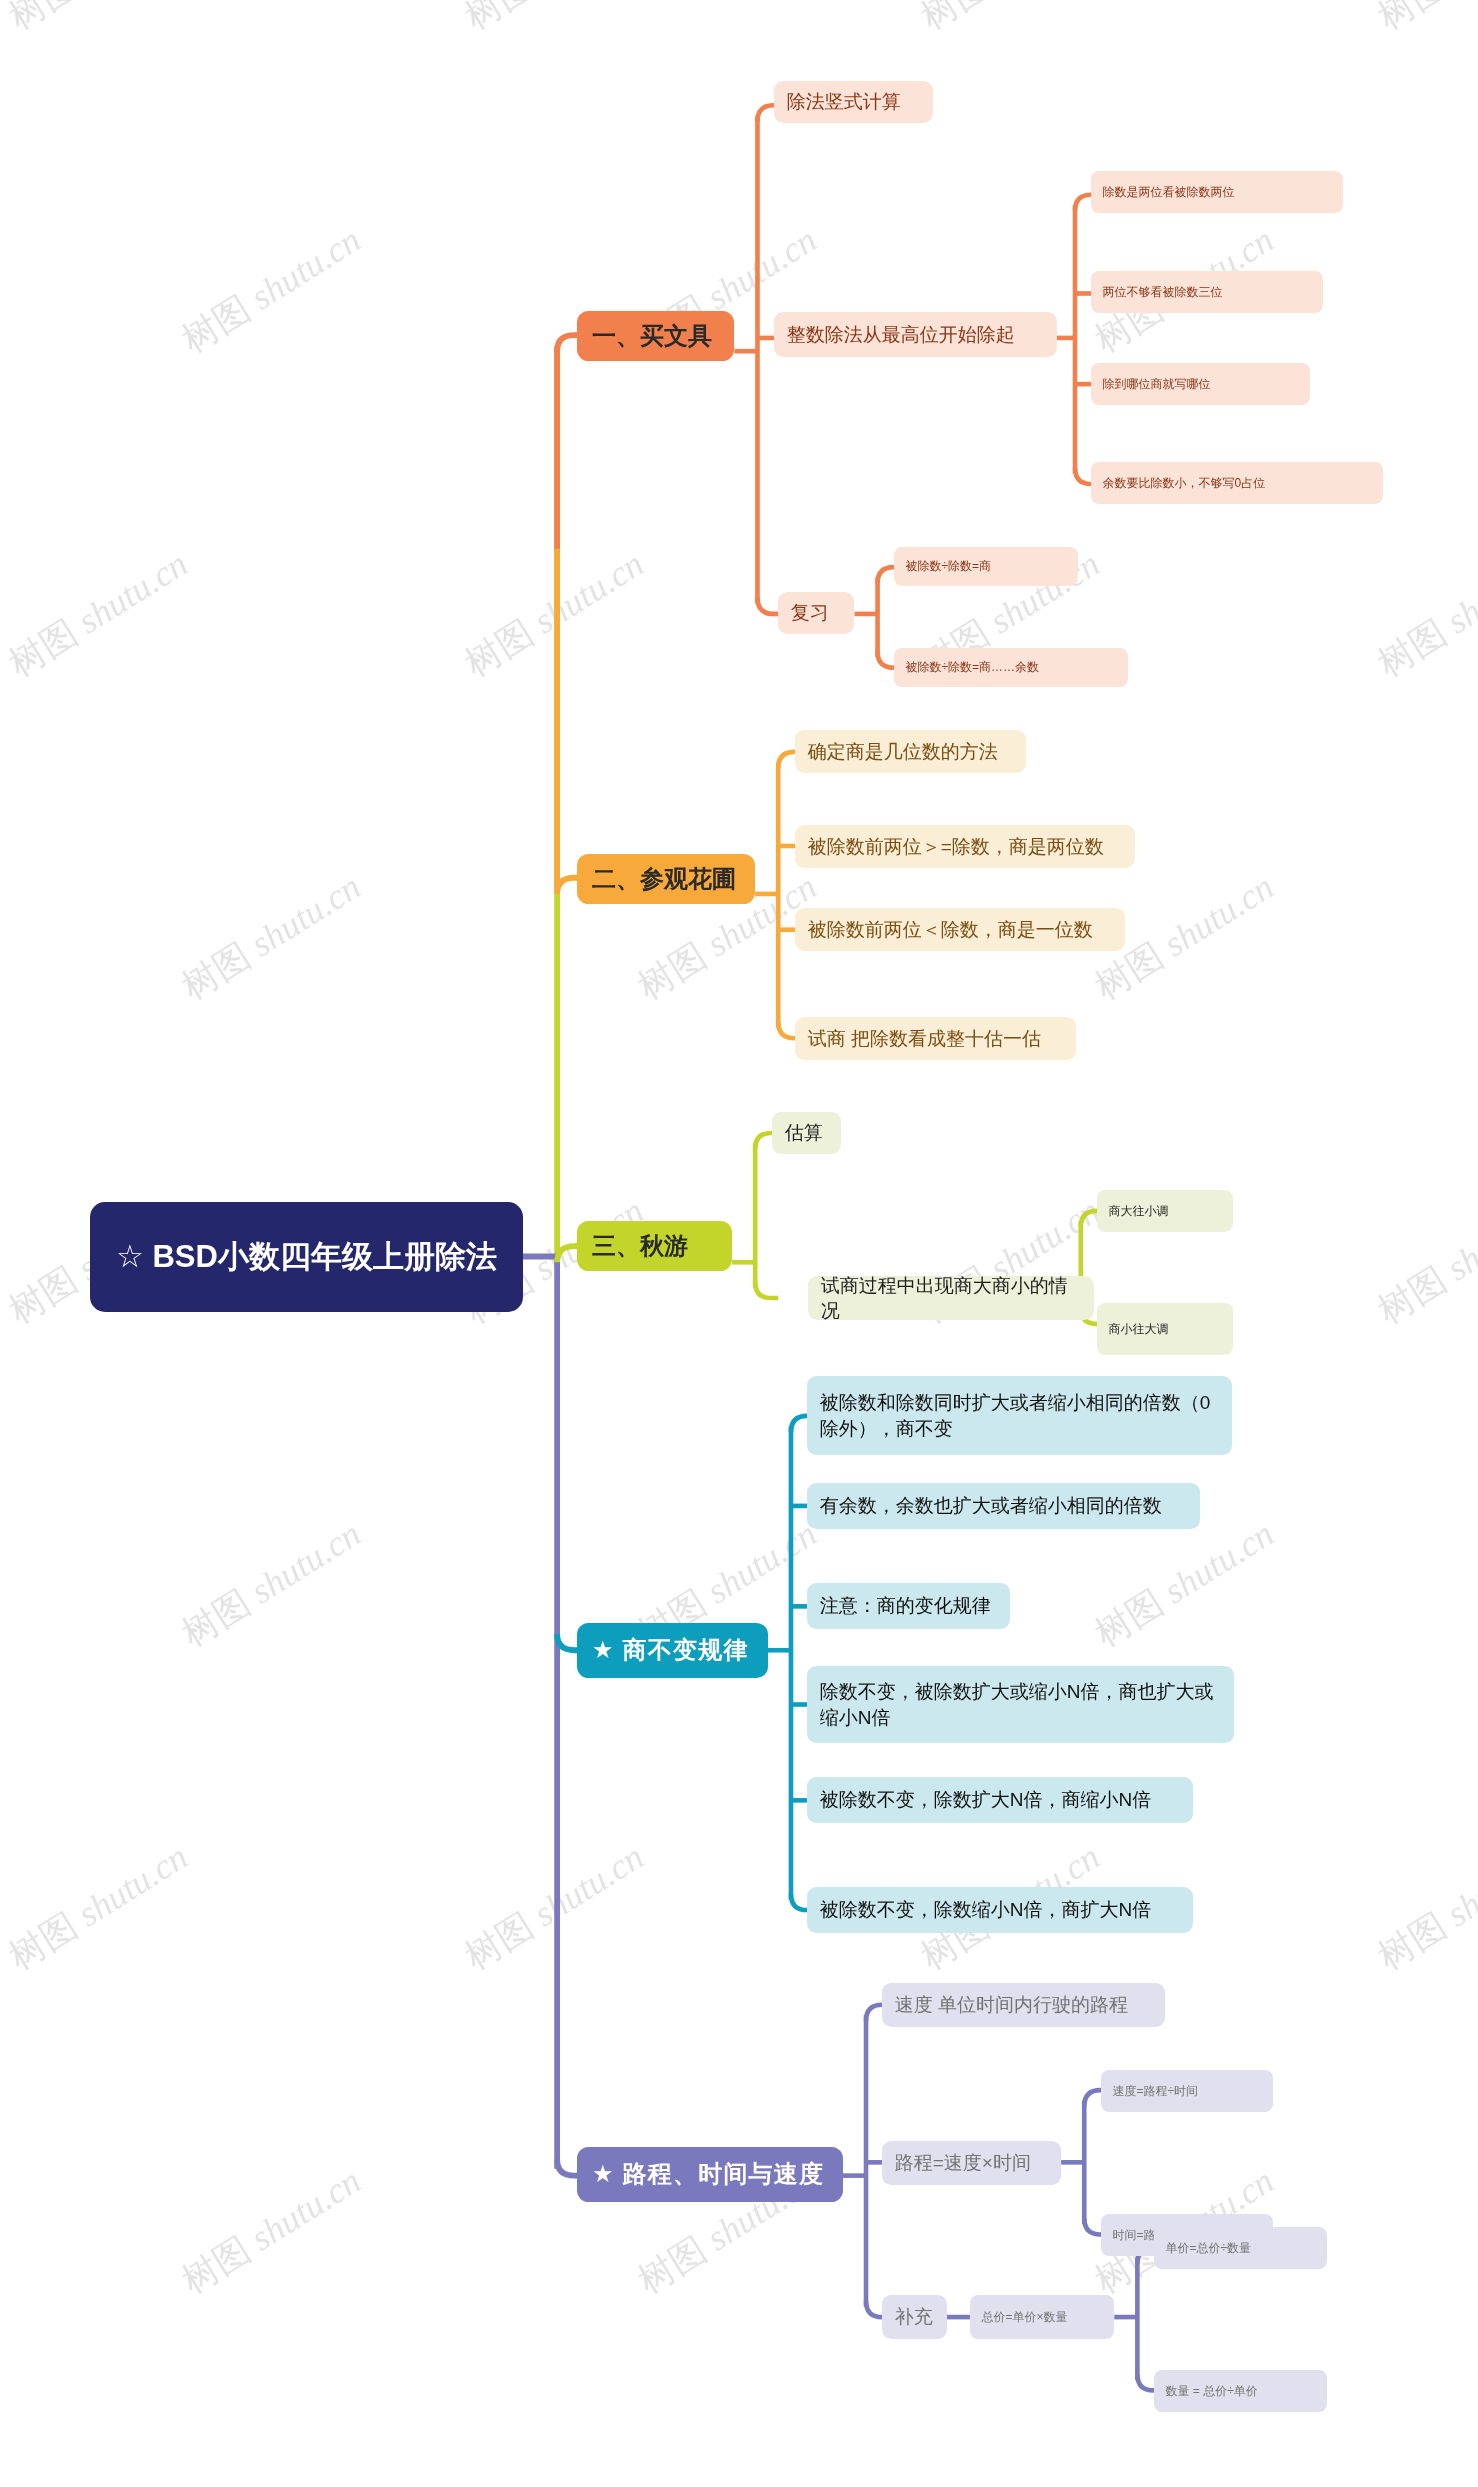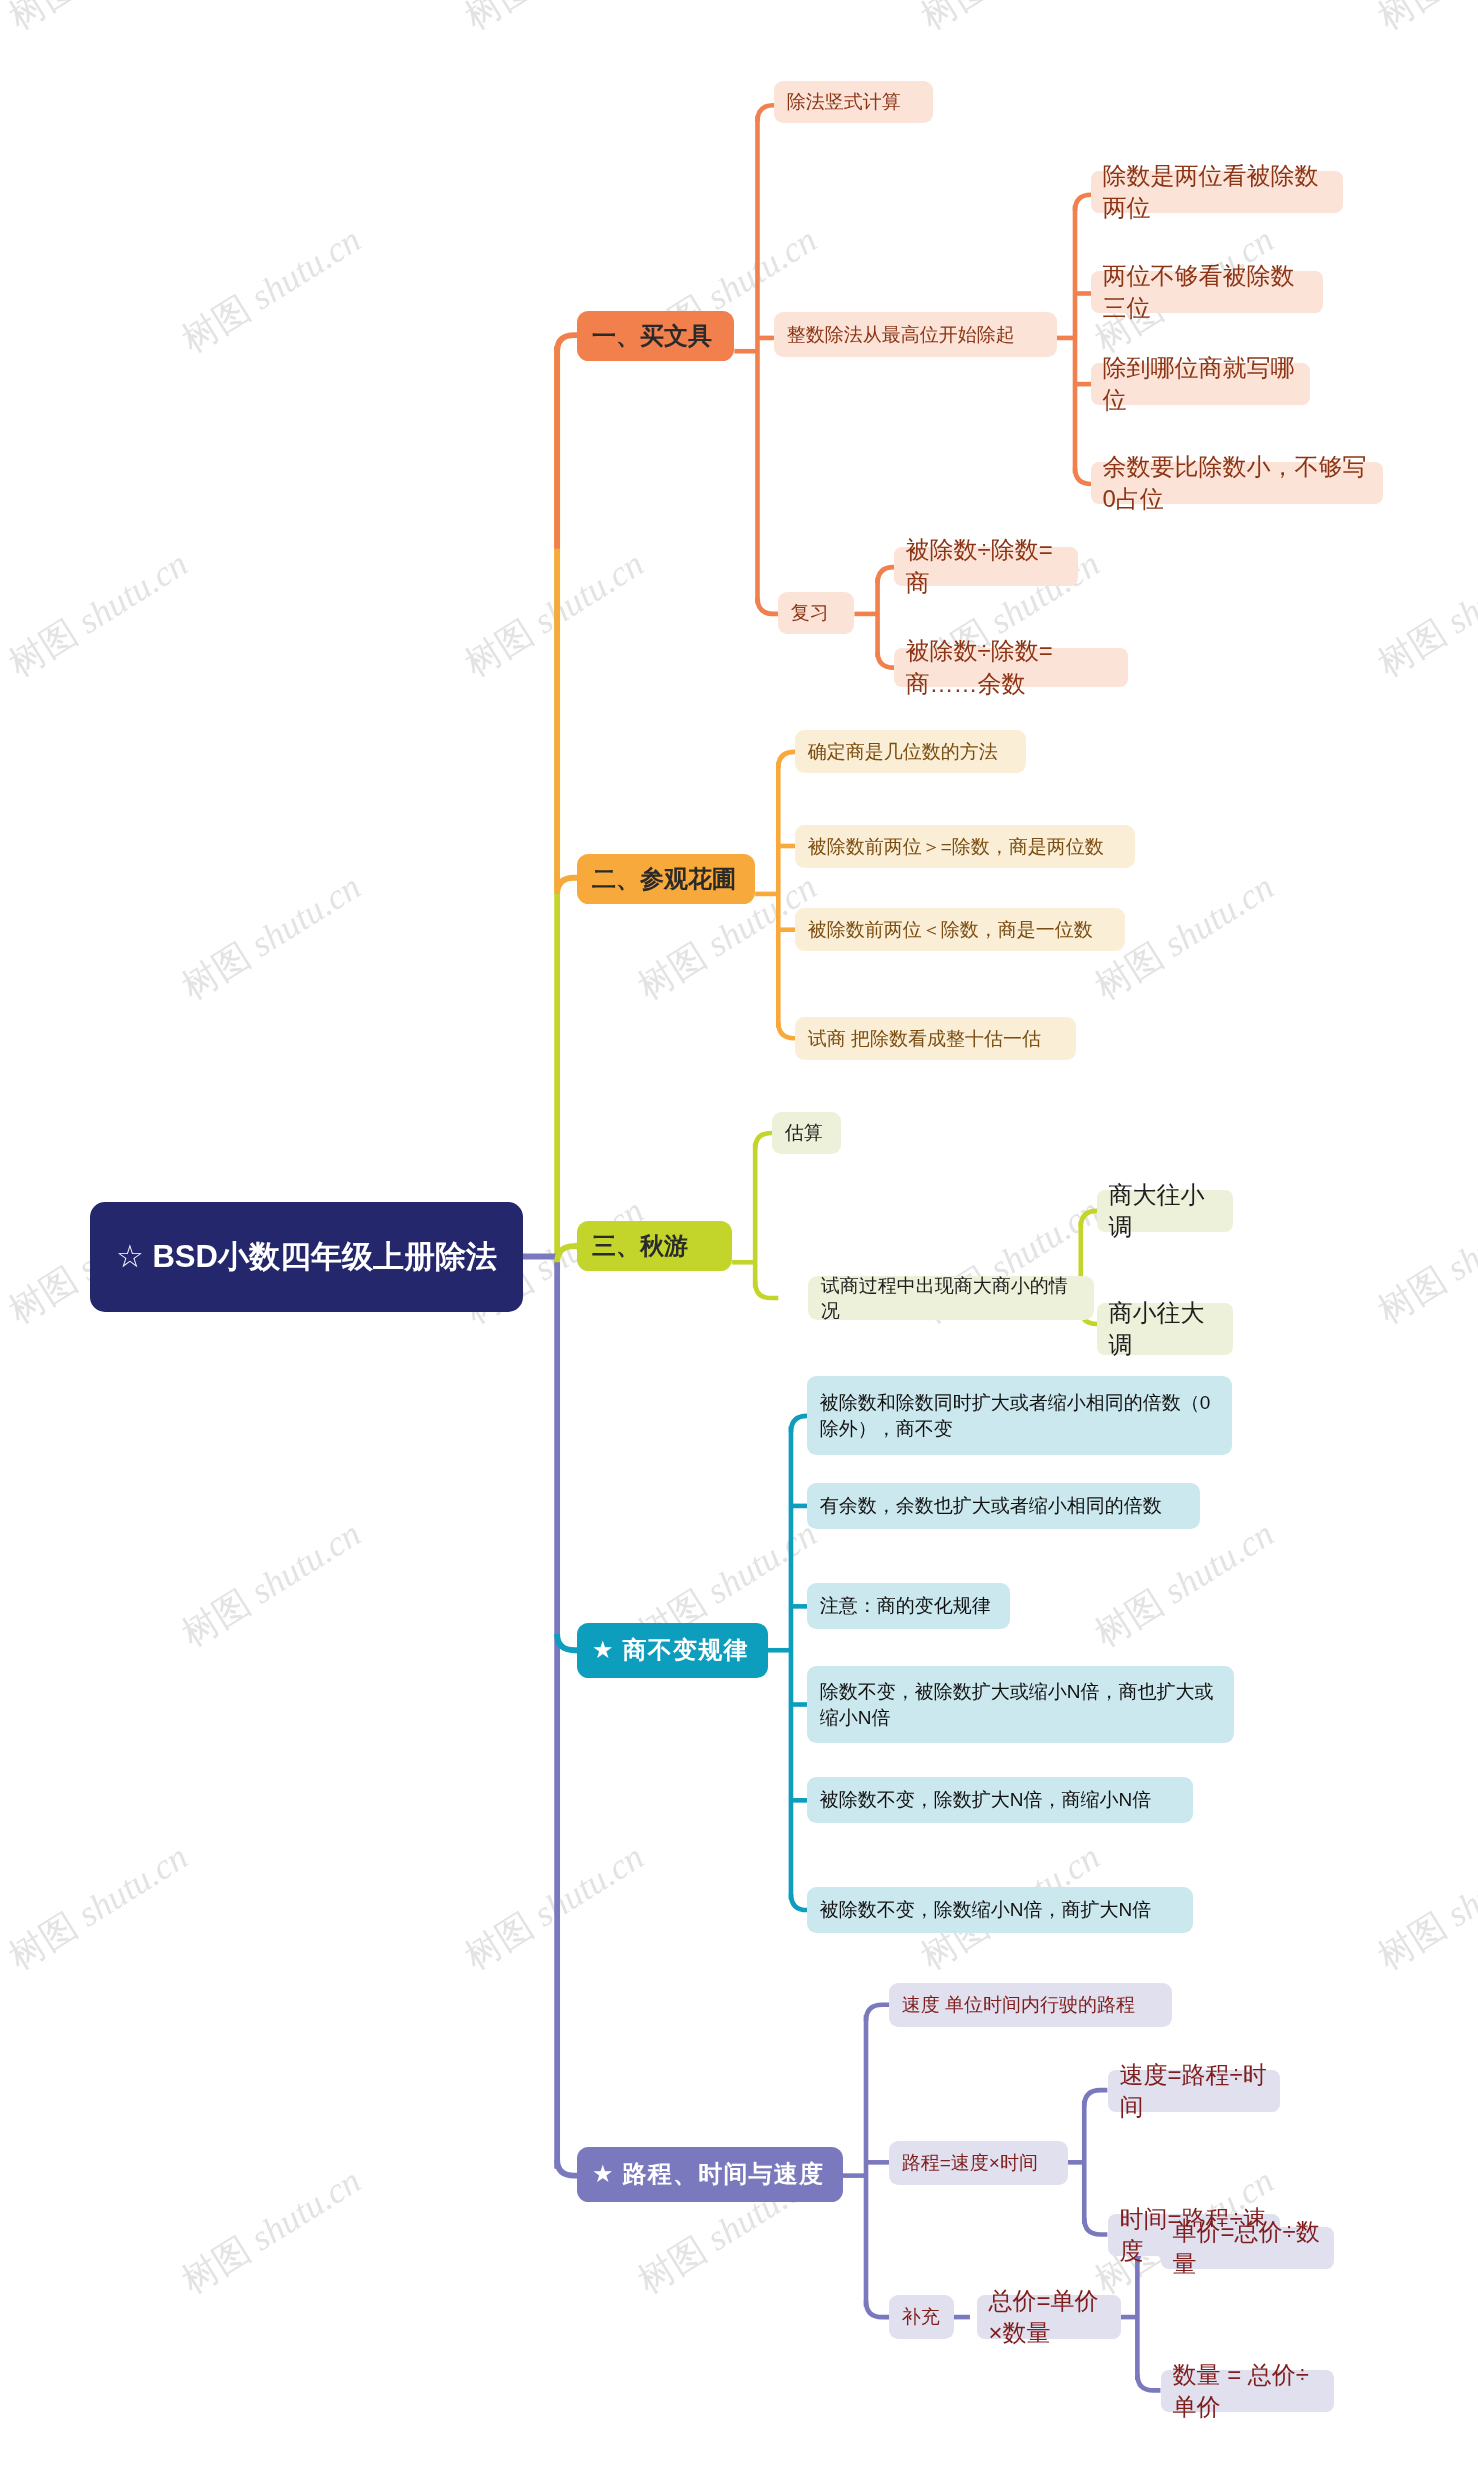--- a/index.html
+++ b/index.html
@@ -39,7 +39,7 @@
   }
   .l1.white{color:#ffffff;}
   .l2{font-size:19px;padding:8.7px 12.7px;border-radius:9.2px;}
-  .l3{font-size:24px;padding:7.5px 11.5px;border-radius:8px;}
+  .l3{font-size:12px;padding:7.5px 11.5px;border-radius:8px;}
   .c-orange-fill{background:#f2804d;}
   .c-orange-soft{background:#fbe3d8;color:#8c3414;}
   .c-amber-fill{background:#f8a93c;}

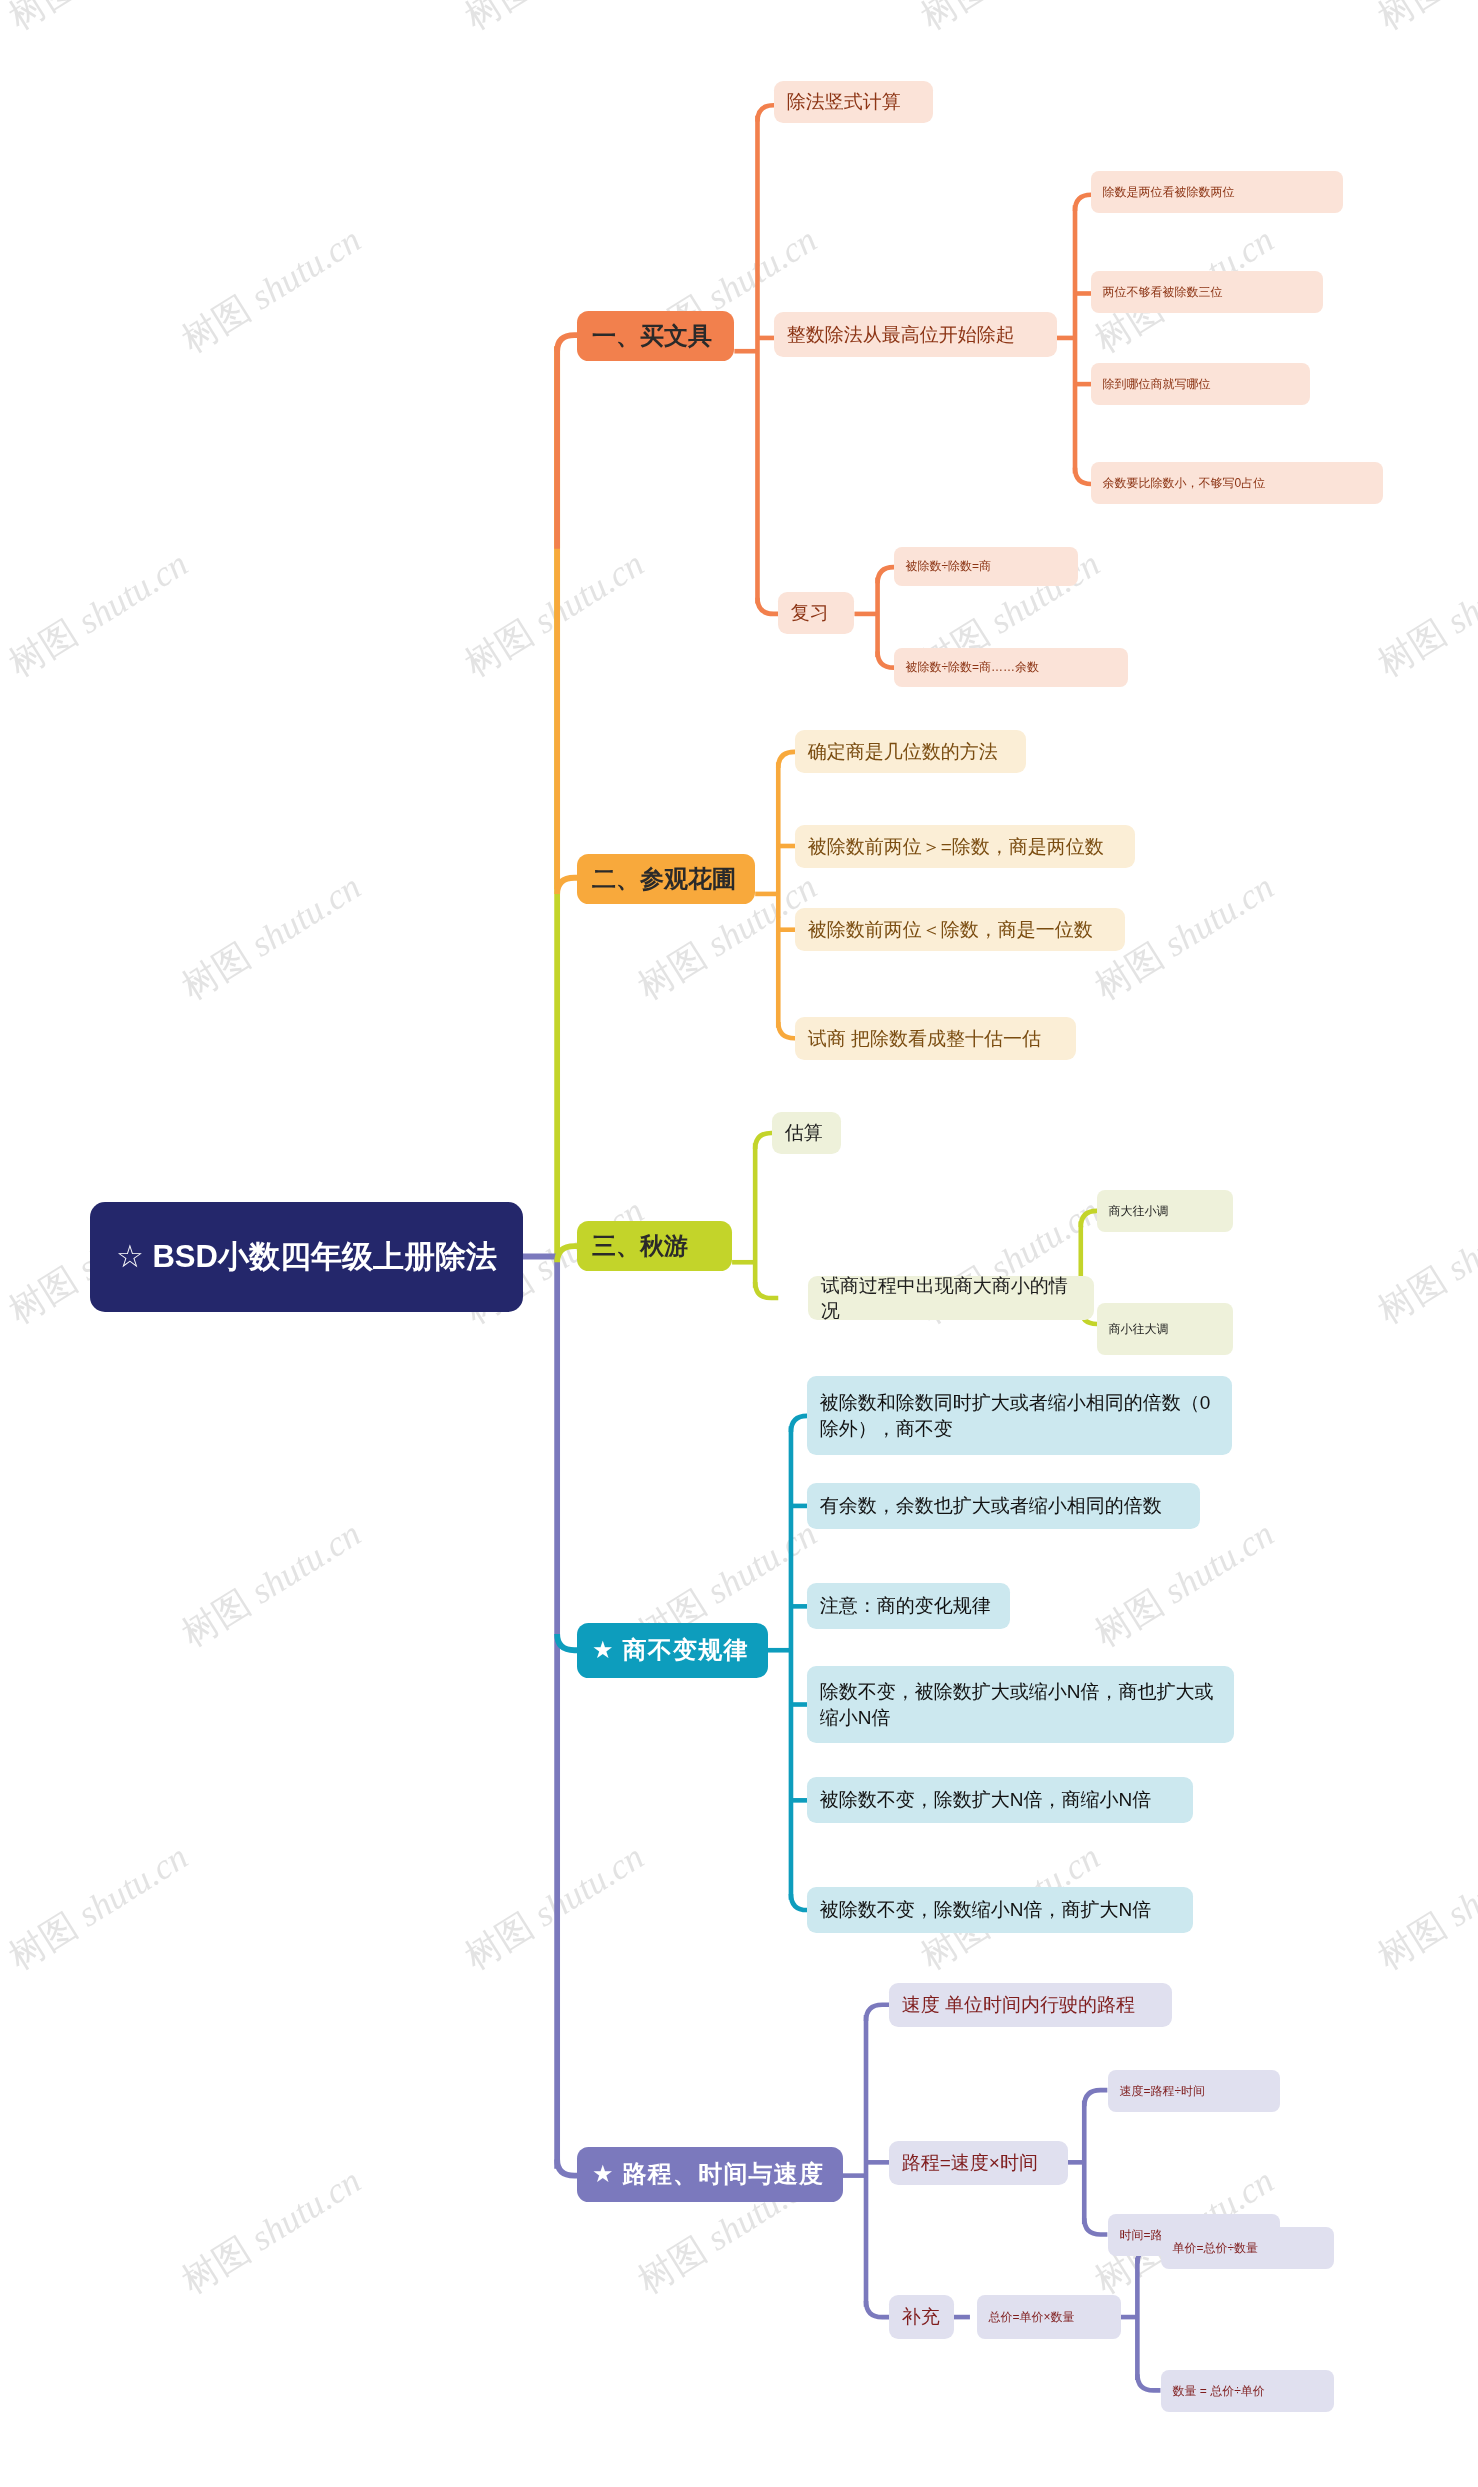--- a/index.html
+++ b/index.html
@@ -49,7 +49,7 @@
   .c-teal-fill{background:#0d9dbd;}
   .c-teal-soft{background:#cce8ef;color:#111111;}
   .c-purple-fill{background:#7b79bd;}
-  .c-purple-soft{background:#e0e0ef;color:#7f1d1d;margin-left:7px;}
+  .c-purple-soft{background:#e0e0ef;color:#737373;}
   .star{letter-spacing:1.2px;}
 </style>
 </head>

